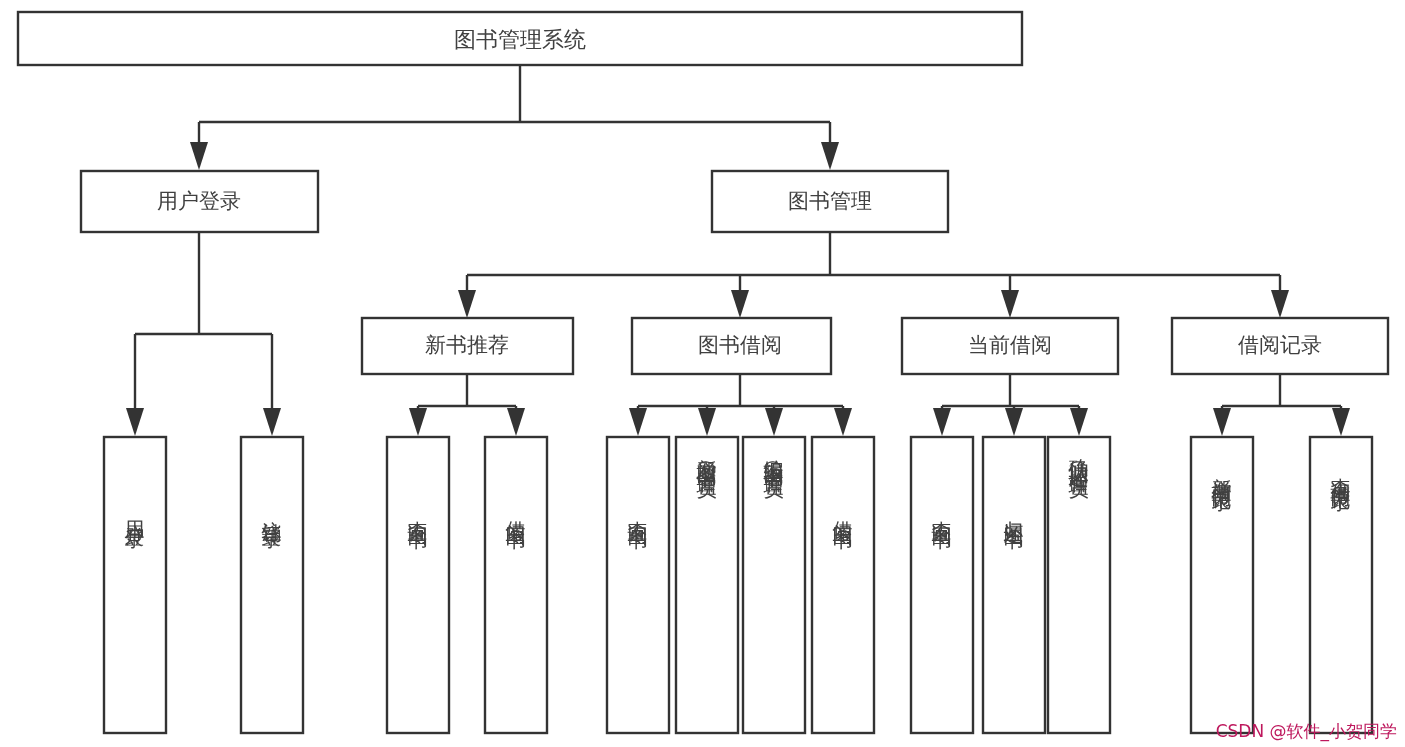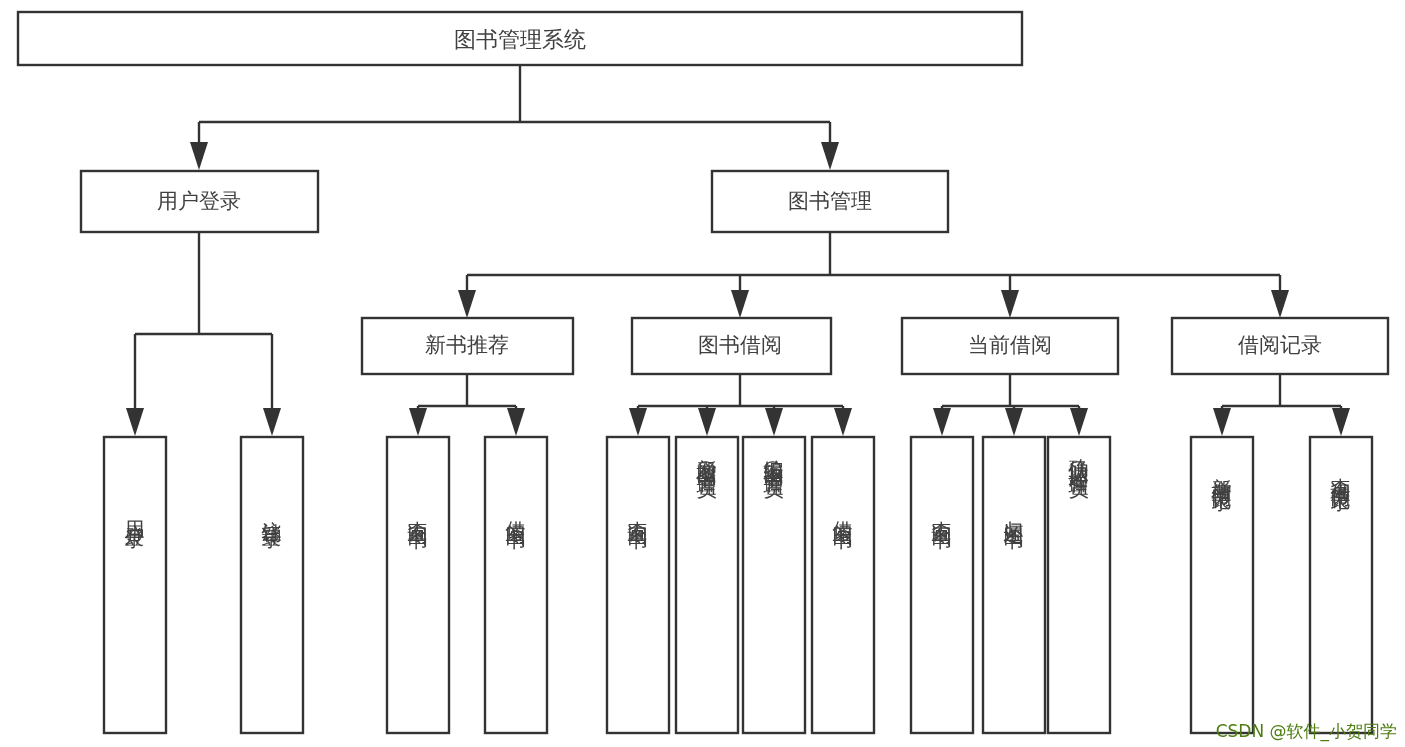--- a/index.html
+++ b/index.html
@@ -68,7 +68,7 @@
     bottom: 4px;
     font-family: "DejaVu Sans", "Liberation Sans", sans-serif;
     font-size: 17px;
-    color: #4d7c0f;
+    color: #be185d;
     white-space: nowrap;
     pointer-events: none;
   }

